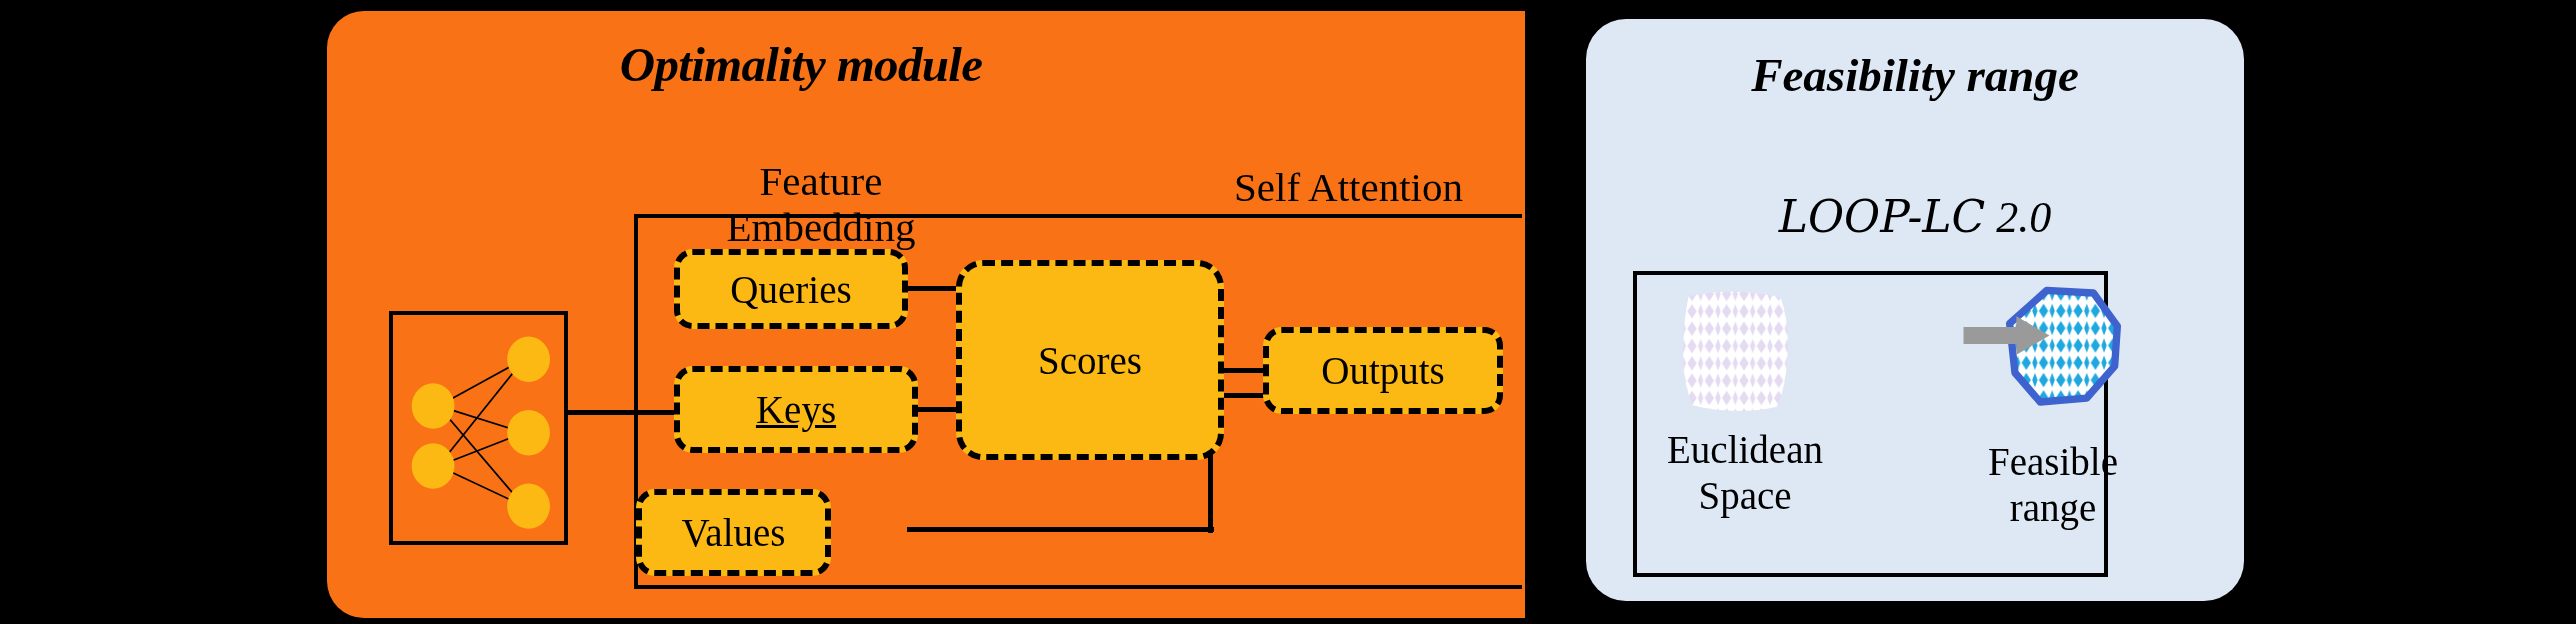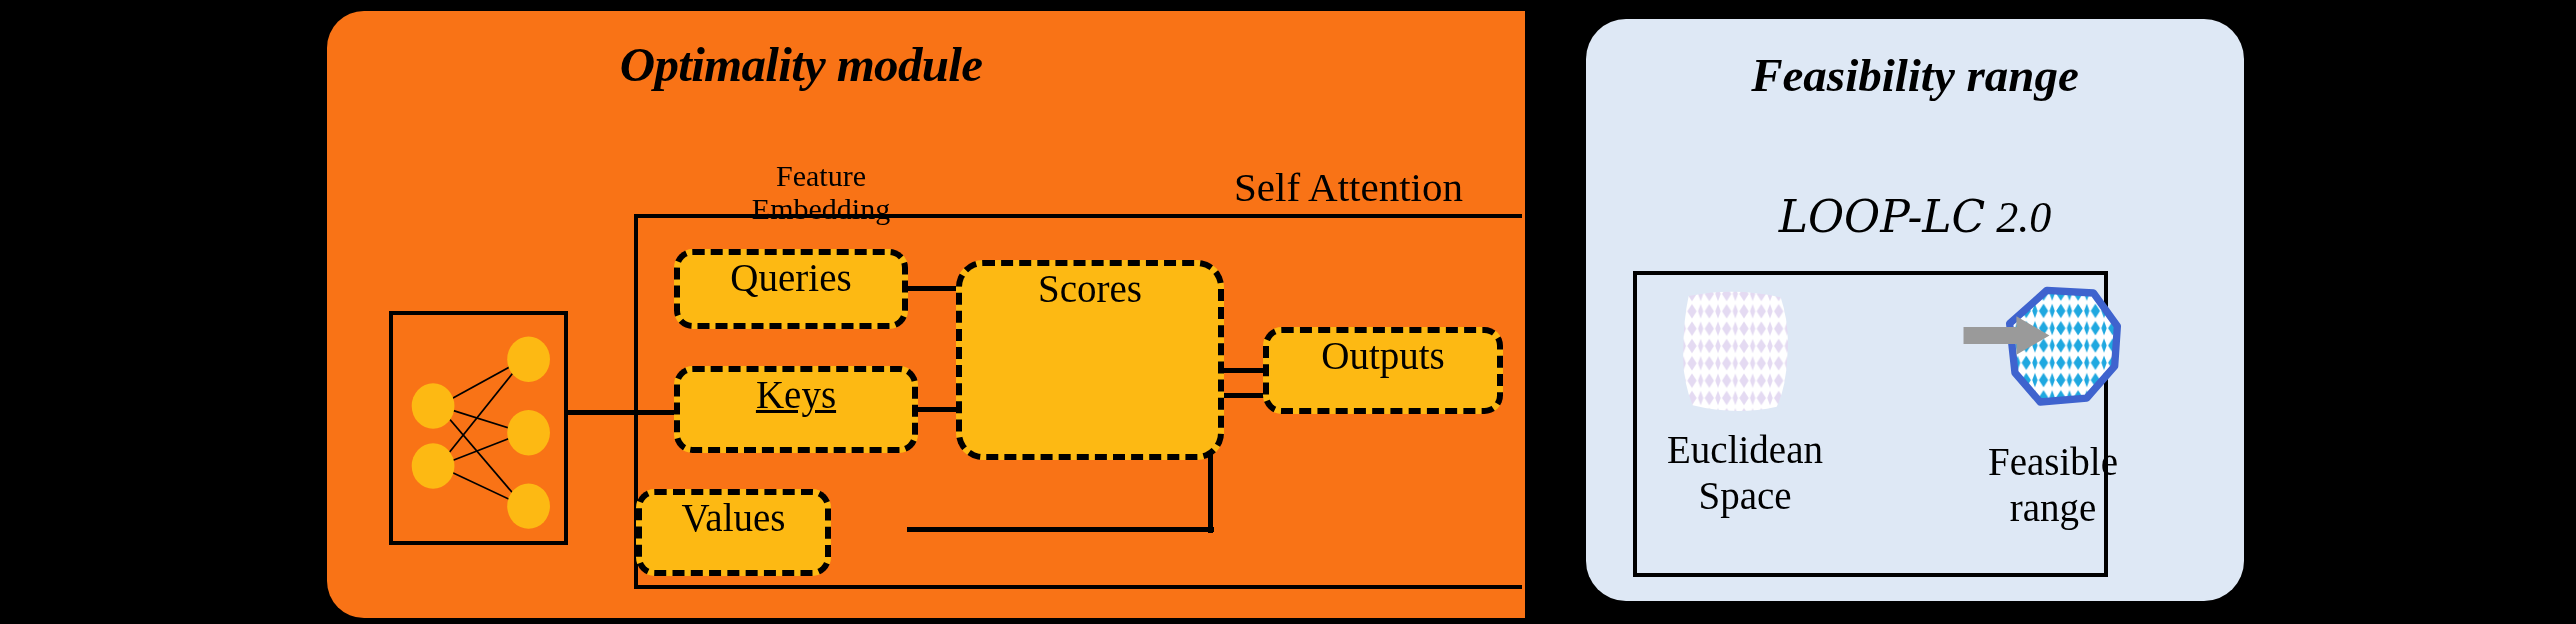--- a/index.html
+++ b/index.html
@@ -24,7 +24,7 @@
   }
   #feature-embedding-label{
     position:absolute;left:384px;top:148px;width:220px;
-    text-align:center;font-size:30px;line-height:1.12;color:#000;
+    text-align:center;font-size:41px;line-height:1.12;color:#000;
   }
   #self-attention-label{
     position:absolute;left:748px;top:152px;width:547px;

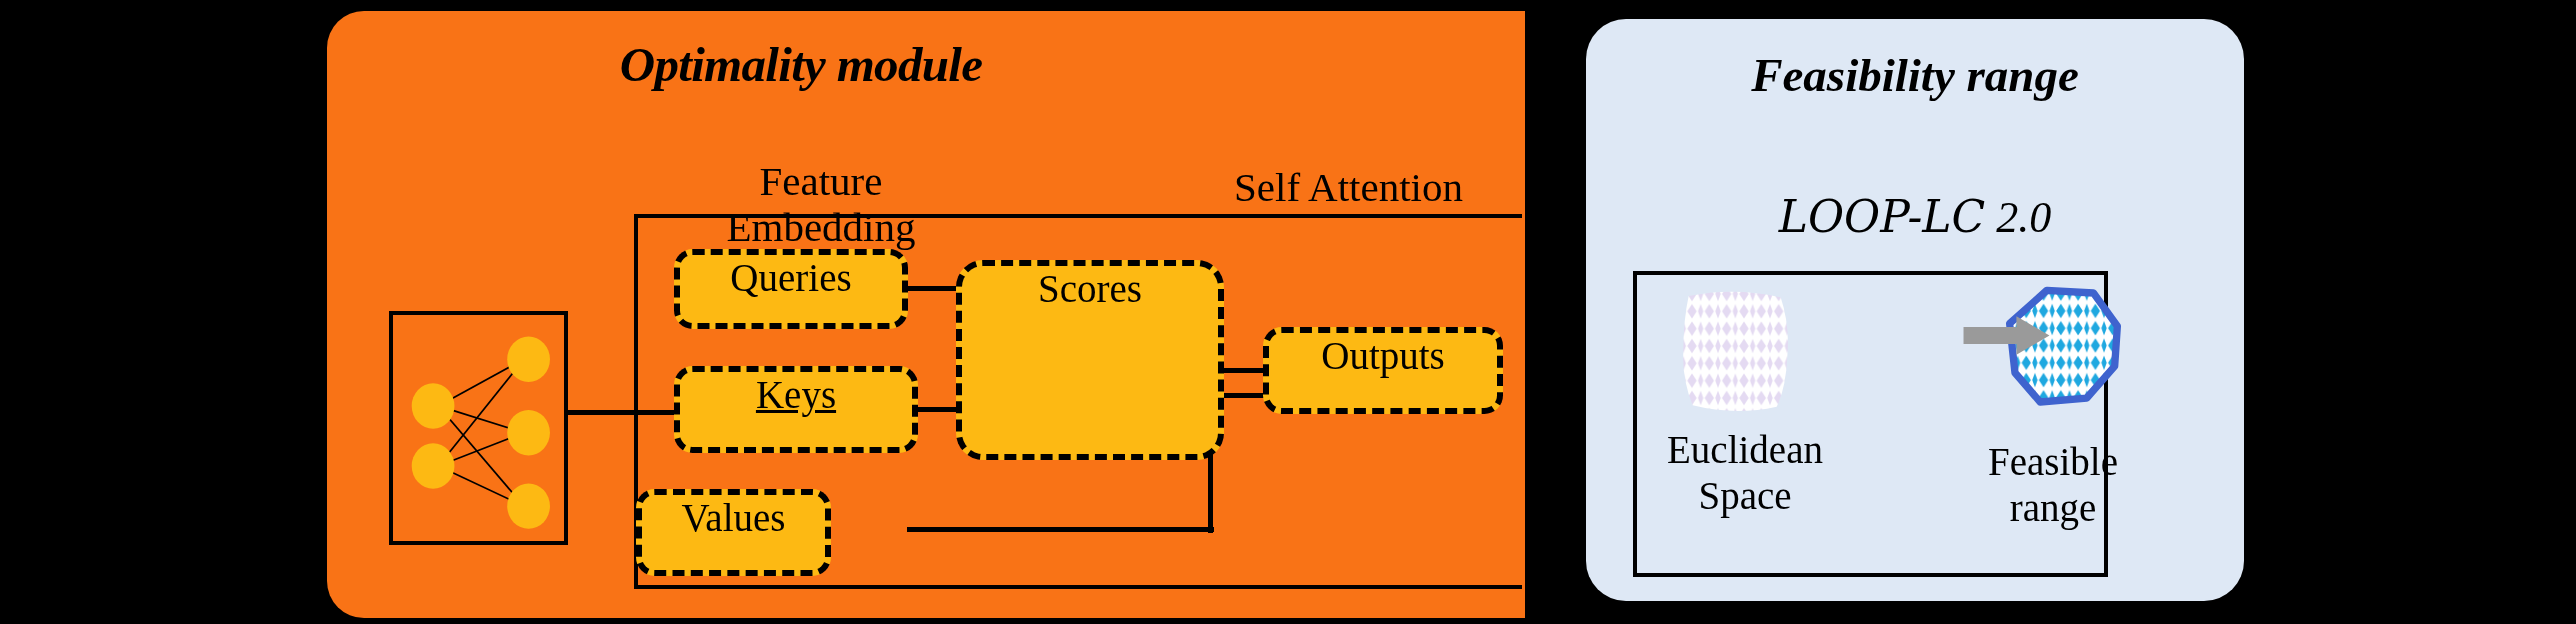--- a/index.html
+++ b/index.html
@@ -49,7 +49,7 @@
   .sa-block{
     position:absolute;background:#FDB913;
     border:6px dashed #000;box-sizing:border-box;
-    display:flex;align-items:flex-start;justify-content:center;
+    display:flex;align-items:center;justify-content:center;
     color:#000;font-size:39px;
   }
   #block-queries{left:674px;top:249px;width:234px;height:80px;border-radius:18.7px;}

